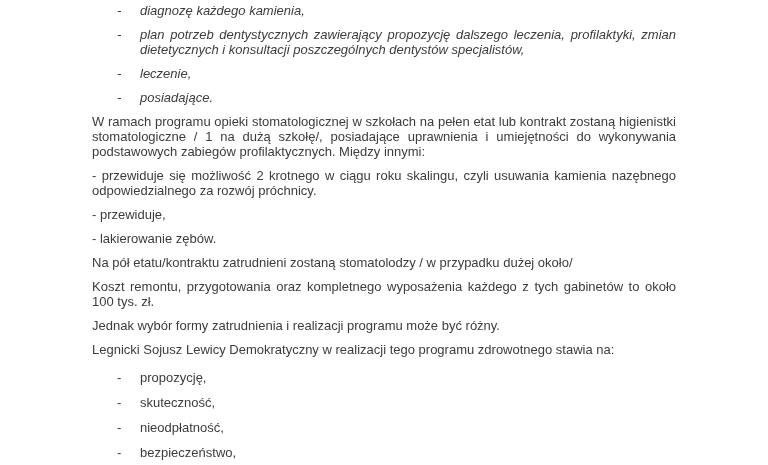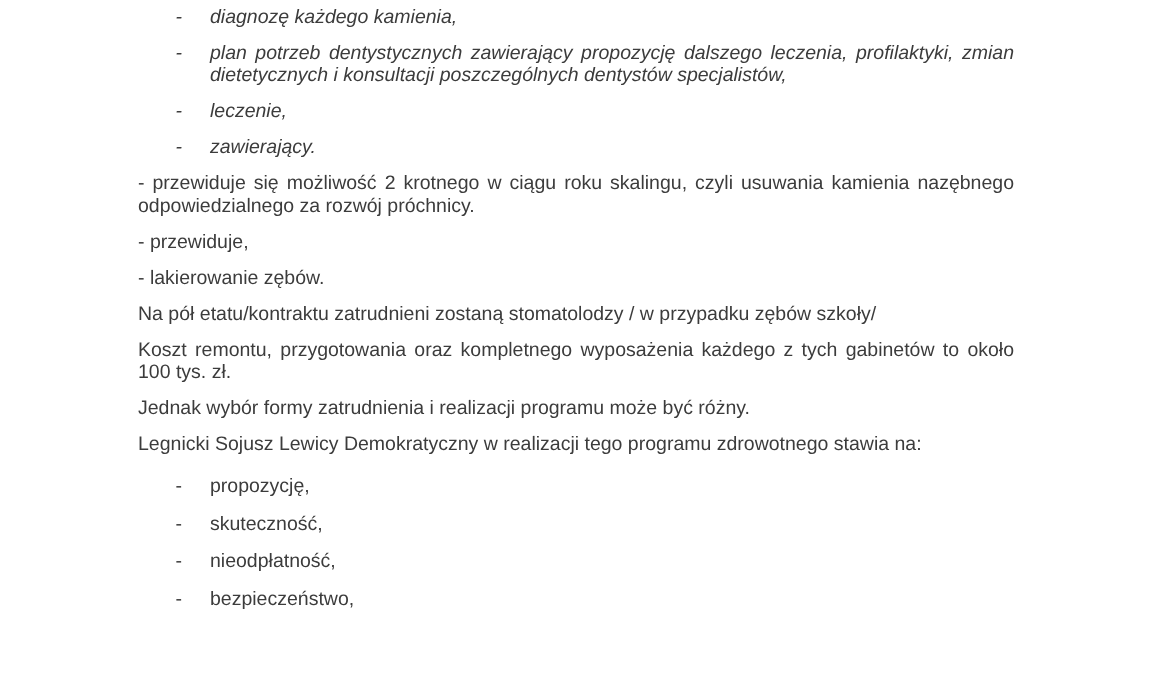--- a/index.html
+++ b/index.html
@@ -61,7 +61,7 @@
       <div class="list-item italic"><span class="dash">-</span><span>diagnozę każdego kamienia,</span></div>
       <div class="list-item italic justify"><span class="dash">-</span><span>plan potrzeb dentystycznych zawierający propozycję dalszego leczenia, profilaktyki, zmian dietetycznych i konsultacji poszczególnych dentystów specjalistów,</span></div>
       <div class="list-item italic"><span class="dash">-</span><span>leczenie,</span></div>
-      <div class="list-item italic"><span class="dash">-</span><span>zawierający.</span></div>
+      <div class="list-item italic"><span class="dash">-</span><span>posiadające.</span></div>
       <div class="para justify">- przewiduje się możliwość 2 krotnego w ciągu roku skalingu, czyli usuwania kamienia nazębnego odpowiedzialnego za rozwój próchnicy.</div>
       <div class="para">- przewiduje,</div>
       <div class="para">- lakierowanie zębów.</div>

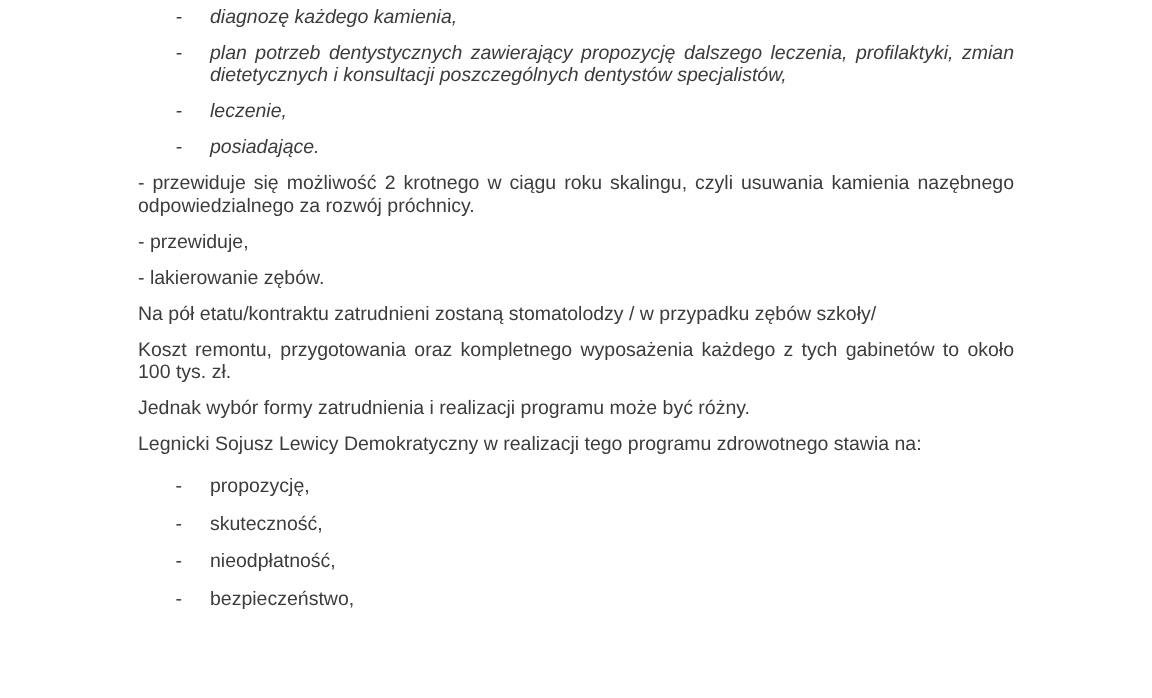--- a/index.html
+++ b/index.html
@@ -62,6 +62,7 @@
       <div class="list-item italic justify"><span class="dash">-</span><span>plan potrzeb dentystycznych zawierający propozycję dalszego leczenia, profilaktyki, zmian dietetycznych i konsultacji poszczególnych dentystów specjalistów,</span></div>
       <div class="list-item italic"><span class="dash">-</span><span>leczenie,</span></div>
       <div class="list-item italic"><span class="dash">-</span><span>posiadające.</span></div>
+      <div class="para justify">W ramach programu opieki stomatologicznej w szkołach na pełen etat lub kontrakt zostaną higienistki stomatologiczne / 1 na dużą szkołę/, posiadające uprawnienia i umiejętności do wykonywania podstawowych zabiegów profilaktycznych. Między innymi:</div>
       <div class="para justify">- przewiduje się możliwość 2 krotnego w ciągu roku skalingu, czyli usuwania kamienia nazębnego odpowiedzialnego za rozwój próchnicy.</div>
       <div class="para">- przewiduje,</div>
       <div class="para">- lakierowanie zębów.</div>

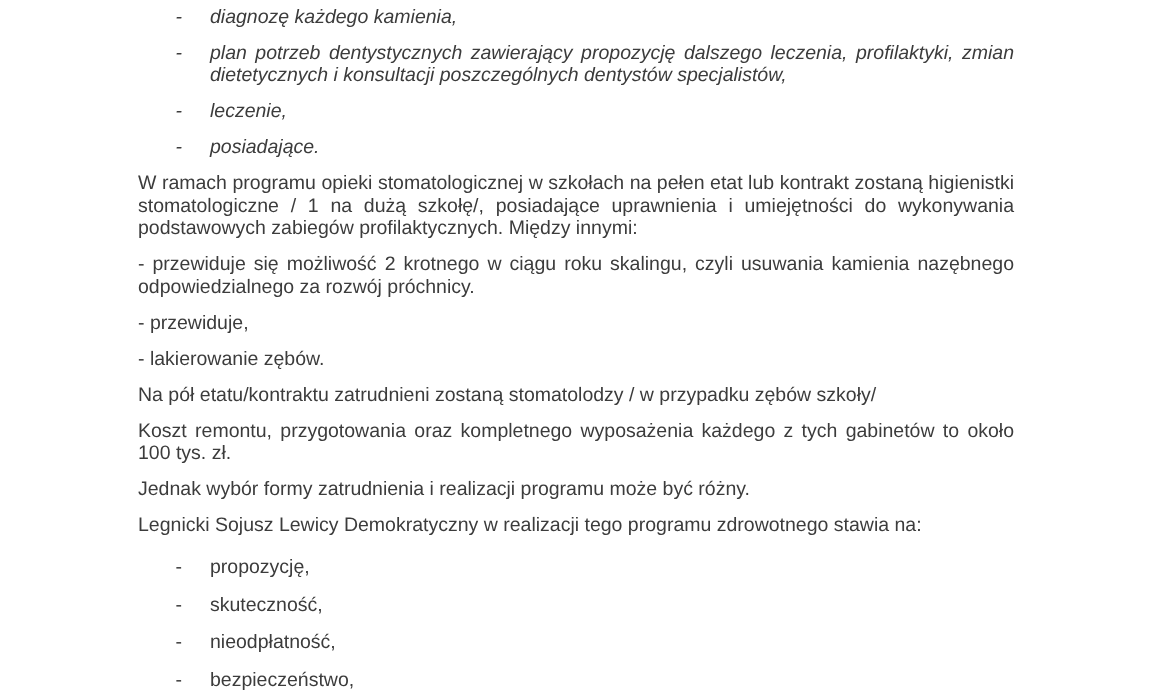--- a/index.html
+++ b/index.html
@@ -66,7 +66,7 @@
       <div class="para justify">- przewiduje się możliwość 2 krotnego w ciągu roku skalingu, czyli usuwania kamienia nazębnego odpowiedzialnego za rozwój próchnicy.</div>
       <div class="para">- przewiduje,</div>
       <div class="para">- lakierowanie zębów.</div>
-      <div class="para">Na pół etatu/kontraktu zatrudnieni zostaną stomatolodzy / w przypadku zębów szkoły/</div>
+      <div class="para">Na pół etatu/kontraktu zatrudnieni zostaną stomatolodzy / w przypadku dużej około/</div>
       <div class="para justify">Koszt remontu, przygotowania oraz kompletnego wyposażenia każdego z tych gabinetów to około 100 tys. zł.</div>
       <div class="para">Jednak wybór formy zatrudnienia i realizacji programu może być różny.</div>
       <div class="para before-list">Legnicki Sojusz Lewicy Demokratyczny w realizacji tego programu zdrowotnego stawia na:</div>

